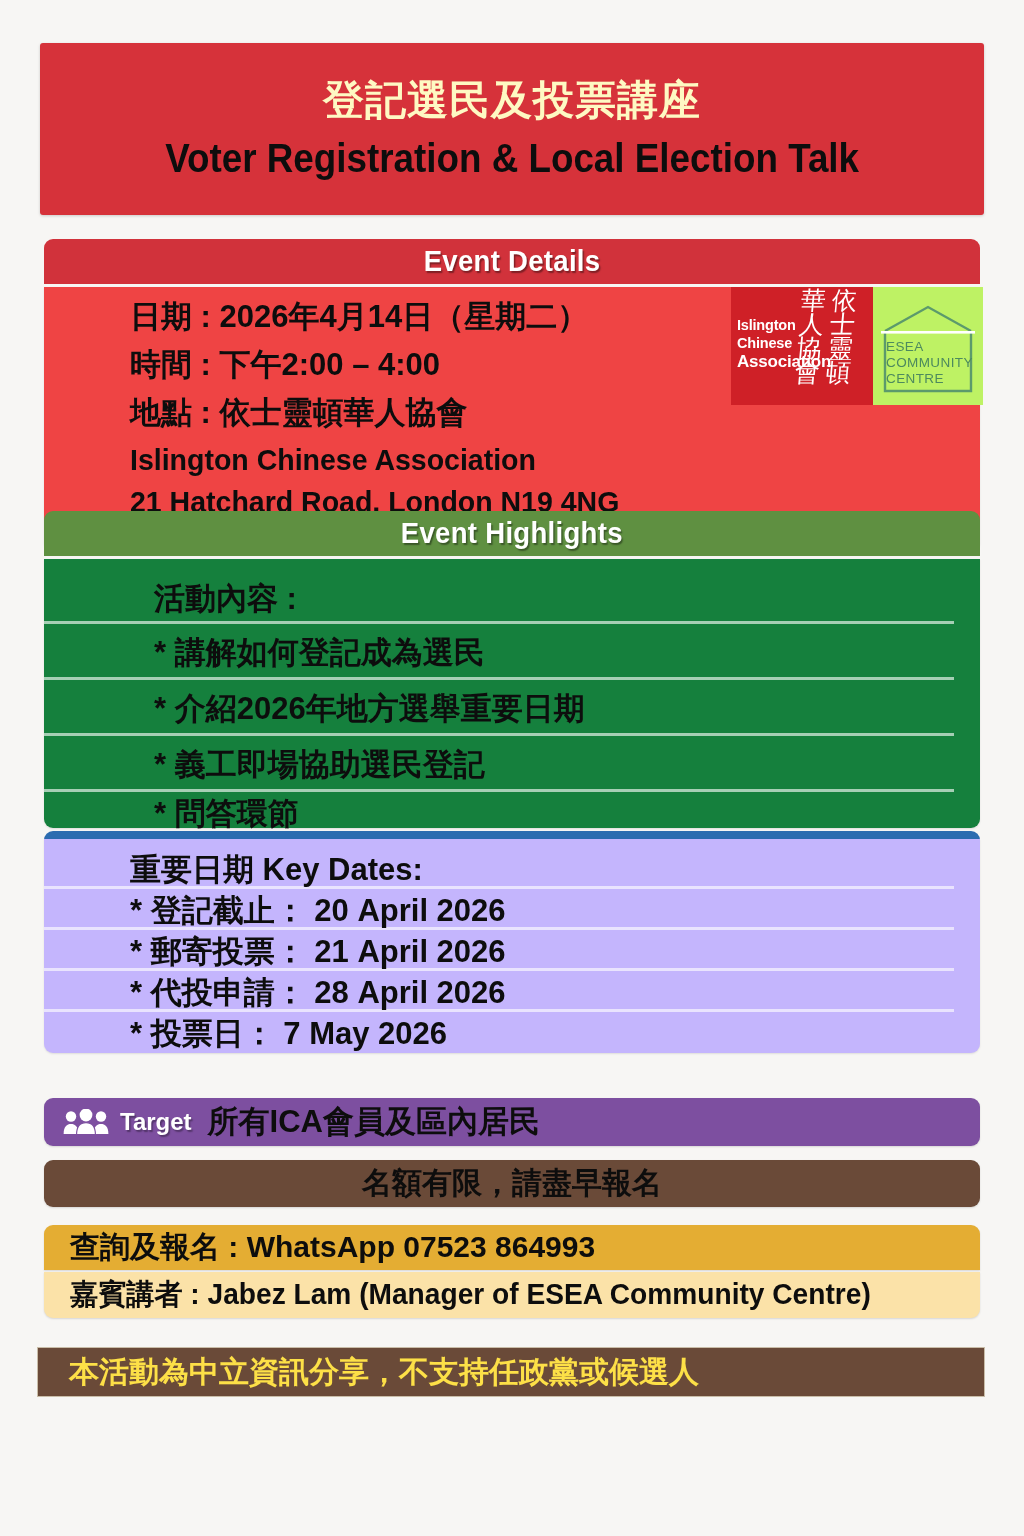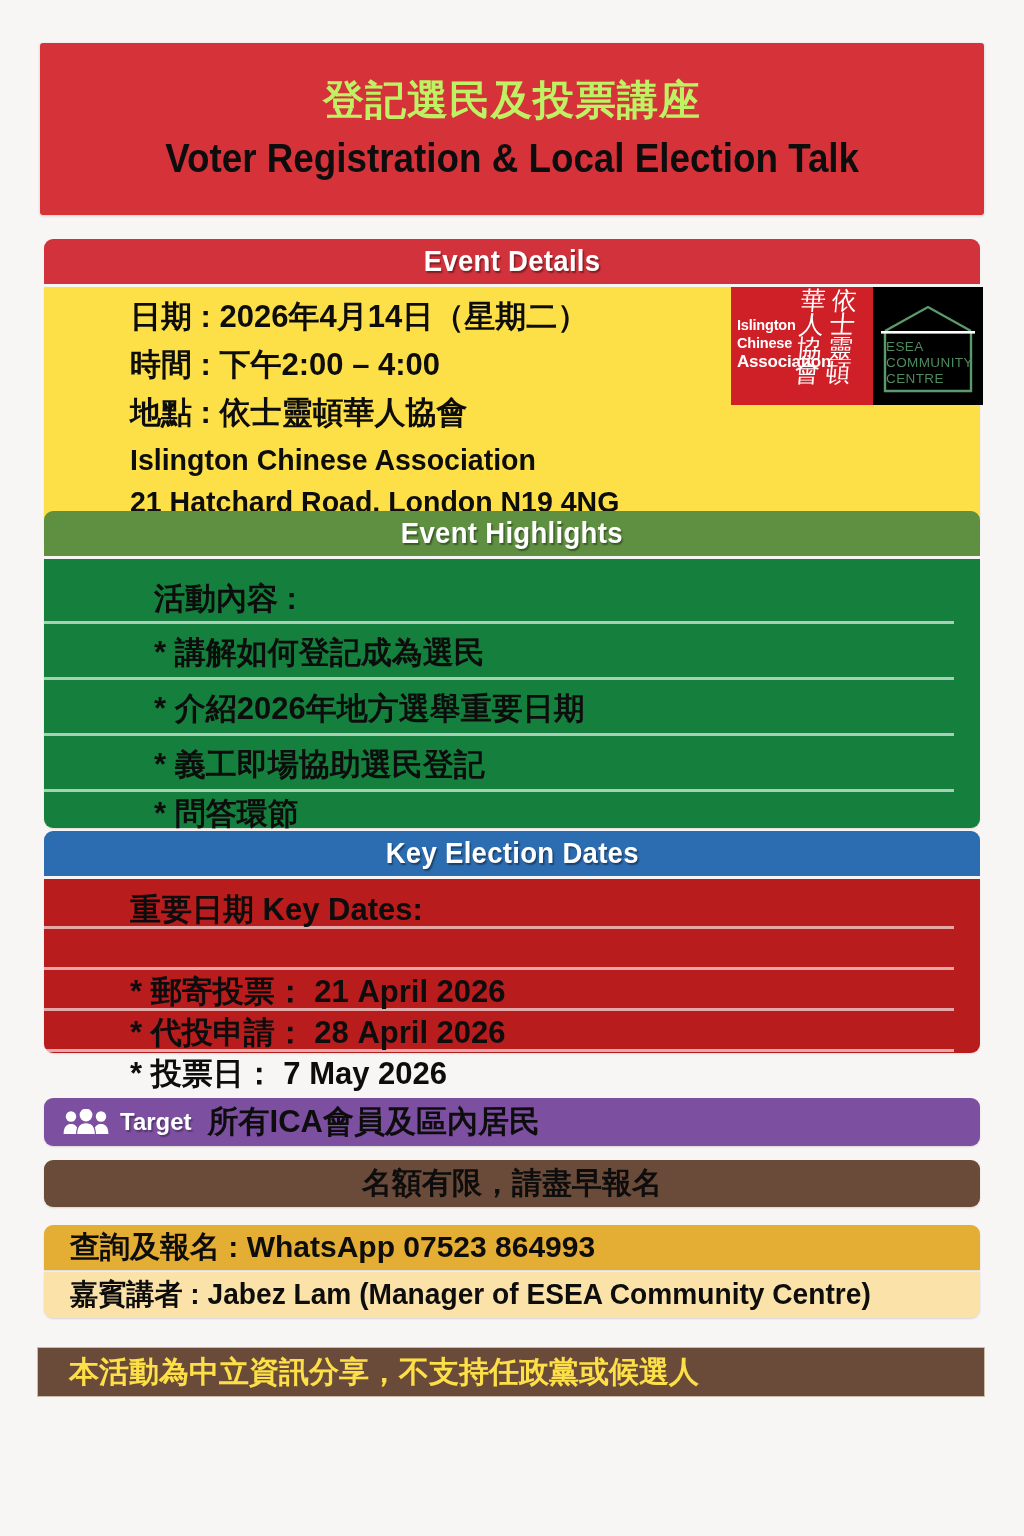--- a/index.html
+++ b/index.html
@@ -33,7 +33,7 @@
     justify-content: center;
   }
   .title-cn {
-    color: #bef264;
+    color: #fef9c3;
     font-size: 41px;
     font-weight: bold;
     letter-spacing: 1px;

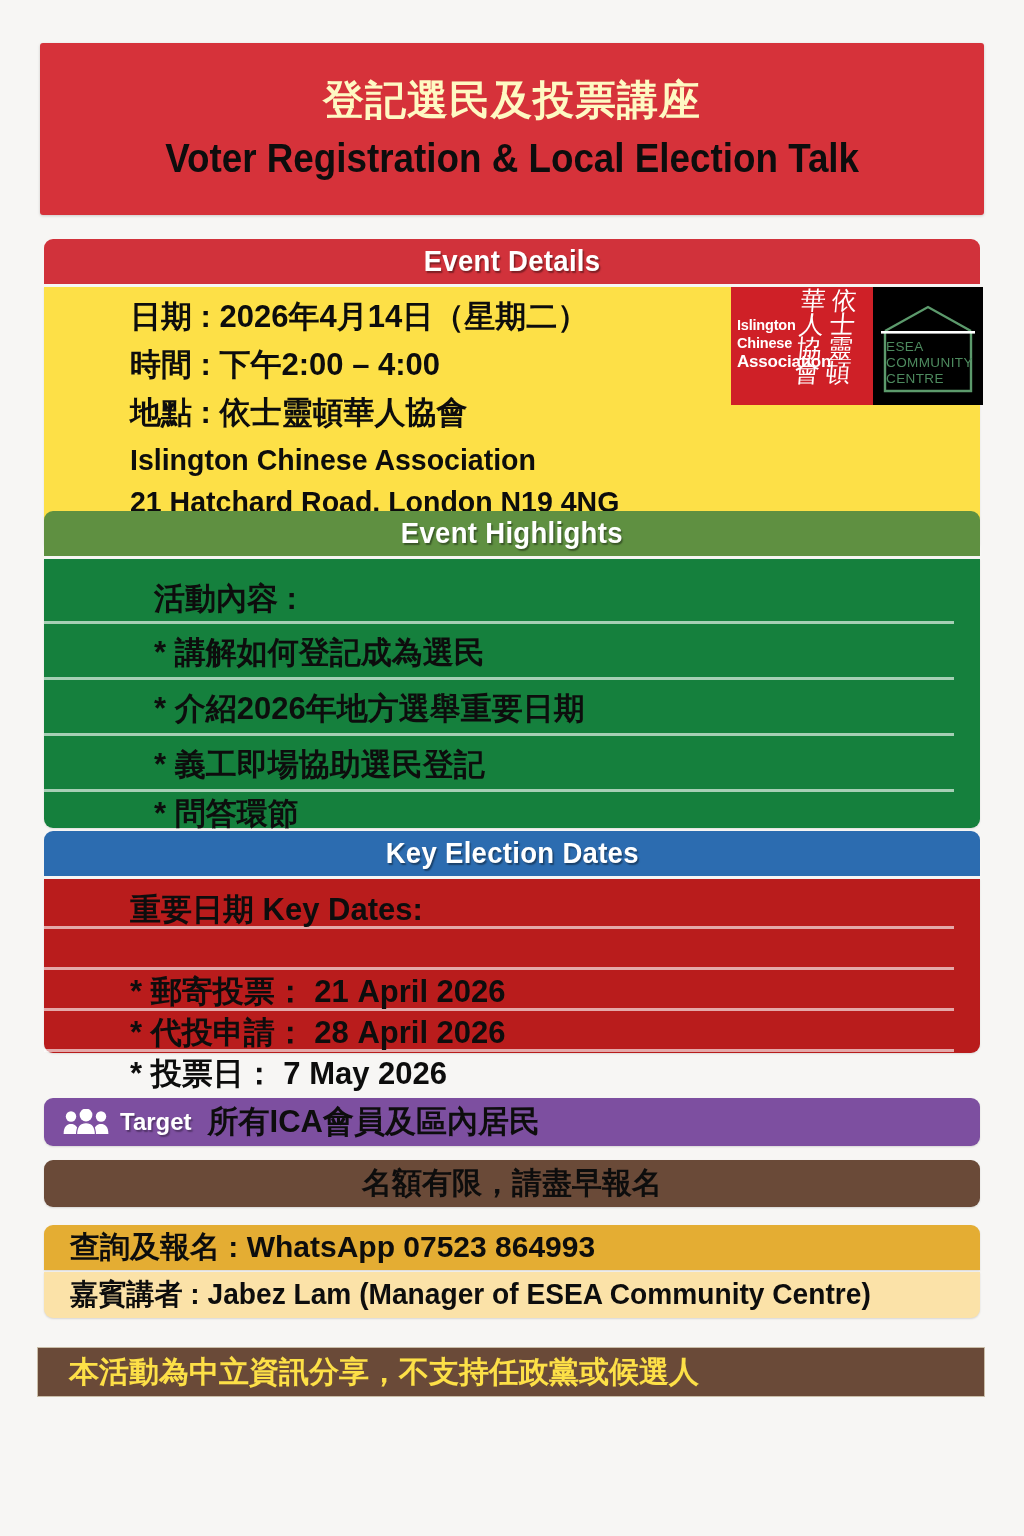--- a/index.html
+++ b/index.html
@@ -80,7 +80,7 @@
     border-radius: 0 0 9px 9px;
     box-shadow: 0 1px 2px rgba(0,0,0,0.10);
   }
-  .body-cream { background: #fde047; top: 287px; height: 264px; }
+  .body-cream { background: #ef4444; top: 287px; height: 264px; }
   .body-green { background: #15803d; top: 559px; height: 269px; }
   .body-blue  { background: #b91c1c; top: 879px; height: 174px; }
 

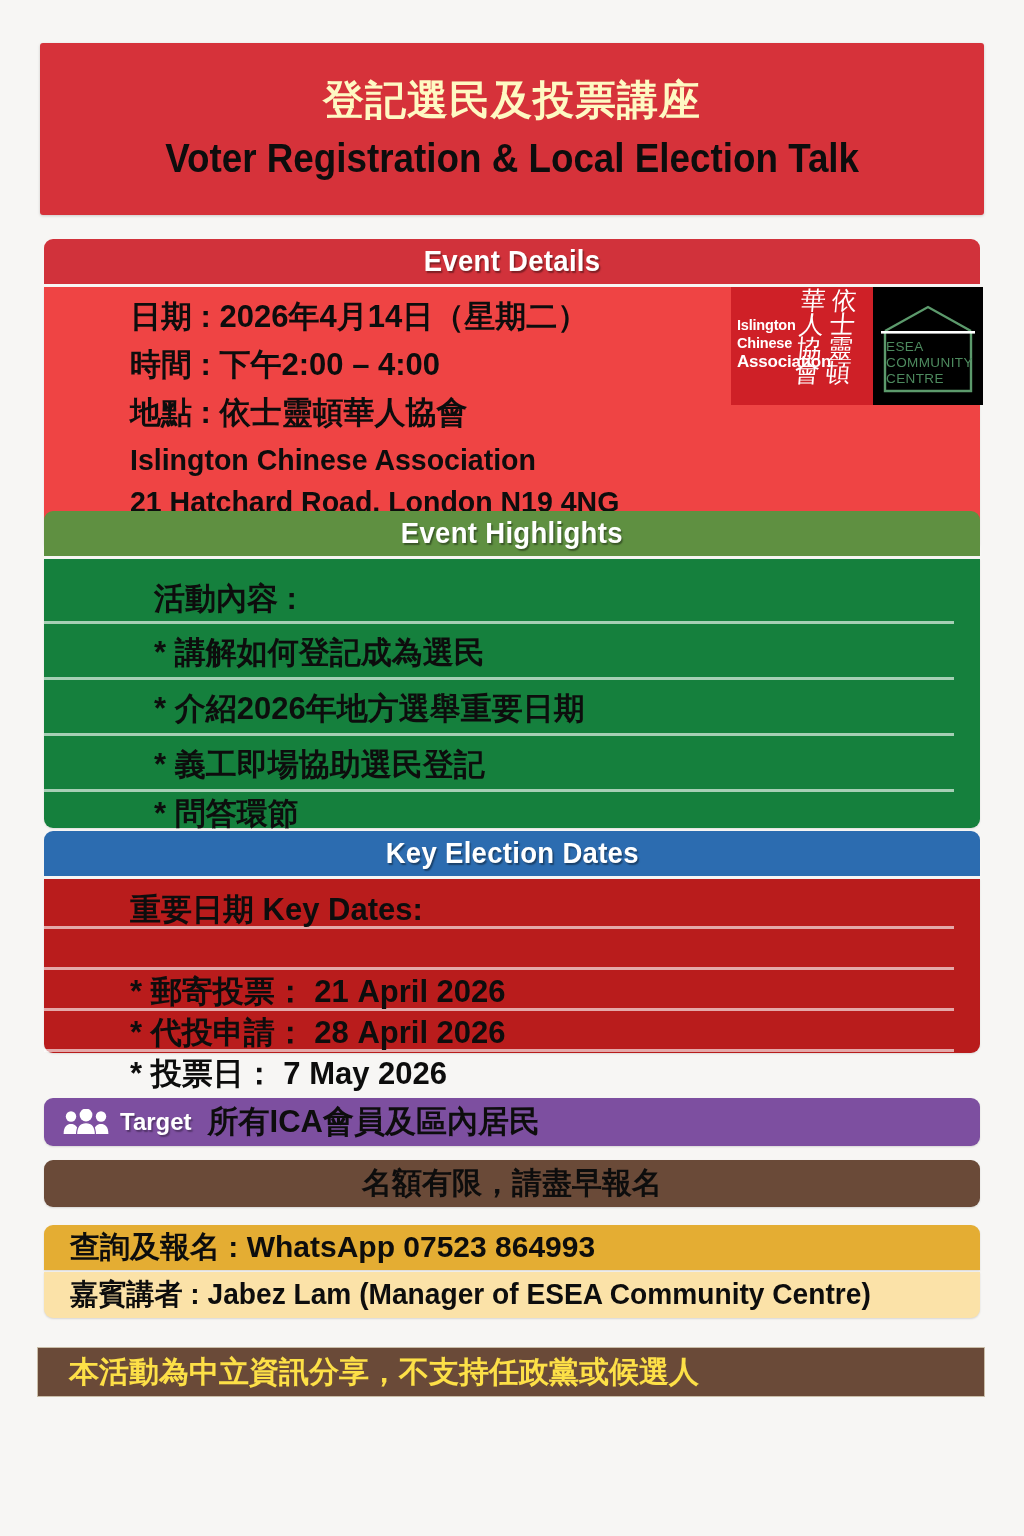--- a/index.html
+++ b/index.html
@@ -142,7 +142,7 @@
 
   .logo-esea {
     width: 110px; height: 118px;
-    background: #000000;
+    background: #bef264;
     position: relative;
   }
   .logo-esea svg { position: absolute; left: 0; top: 0; }

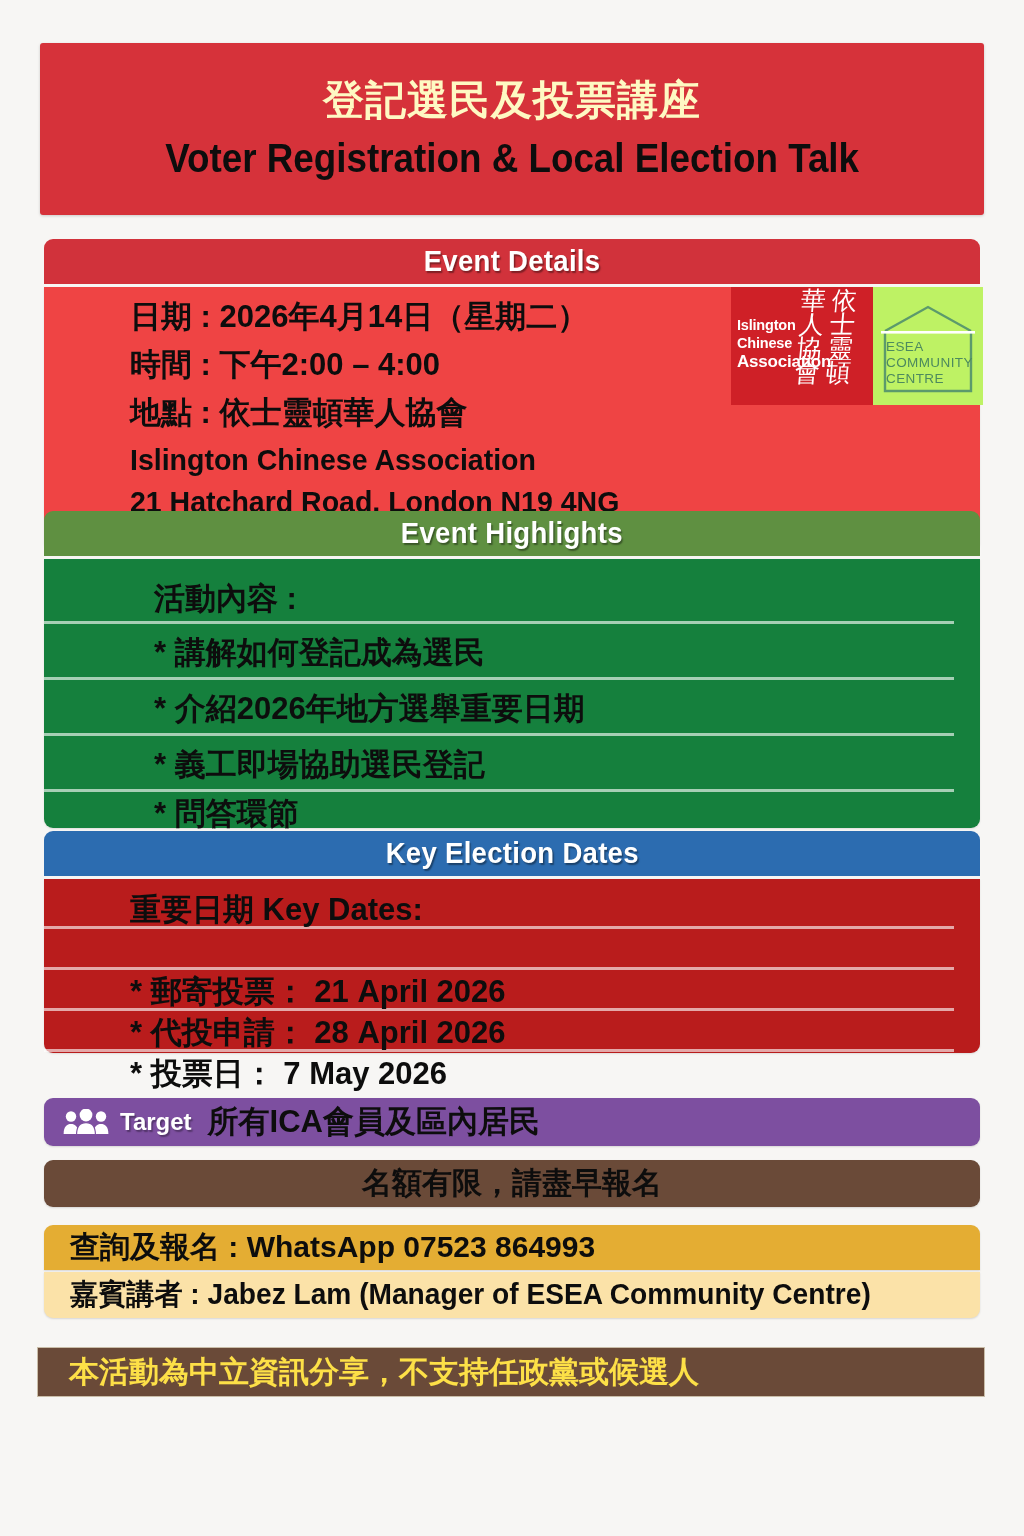--- a/index.html
+++ b/index.html
@@ -82,7 +82,7 @@
   }
   .body-cream { background: #ef4444; top: 287px; height: 264px; }
   .body-green { background: #15803d; top: 559px; height: 269px; }
-  .body-blue  { background: #b91c1c; top: 879px; height: 174px; }
+  .body-blue  { background: #c4b5fd; top: 839px; height: 214px; }
 
   
   .stripe {

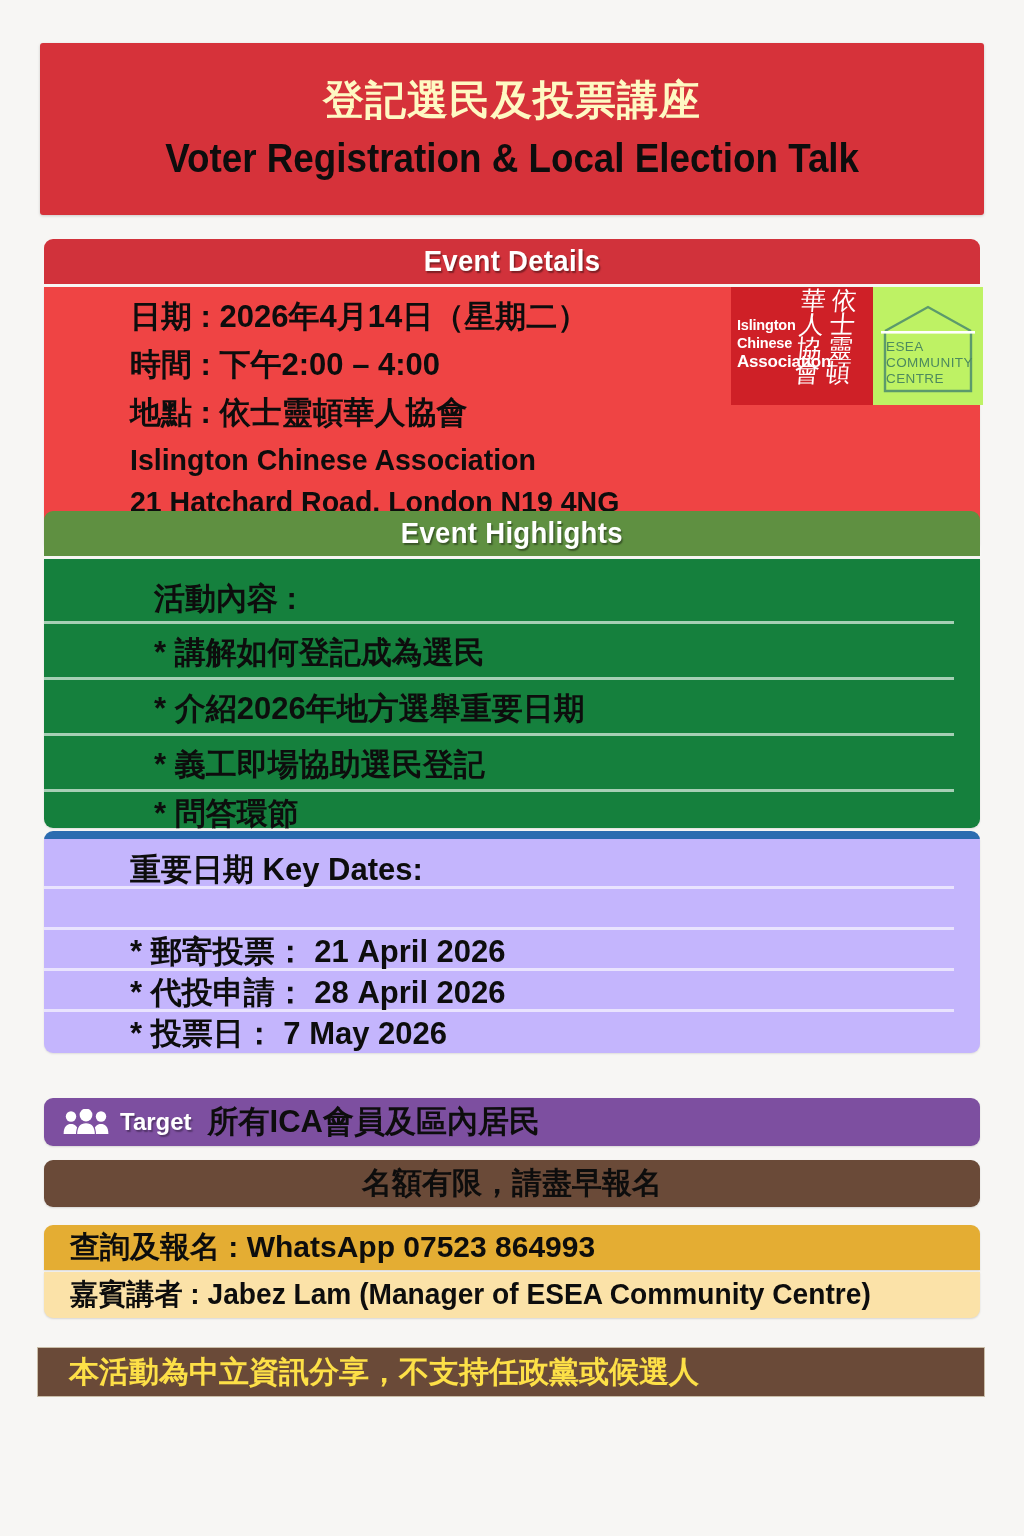--- a/index.html
+++ b/index.html
@@ -297,6 +297,7 @@
     <div class="stripe" style="top:129px;"></div>
     <div class="stripe" style="top:170px;"></div>
     <div class="row" style="top:15px;">重要日期 Key Dates:</div>
+    <div class="row" style="top:56px;">* 登記截止： 20 April 2026</div>
     <div class="row" style="top:97px;">* 郵寄投票： 21 April 2026</div>
     <div class="row" style="top:138px;">* 代投申請： 28 April 2026</div>
     <div class="row" style="top:179px;">* 投票日： 7 May 2026</div>

